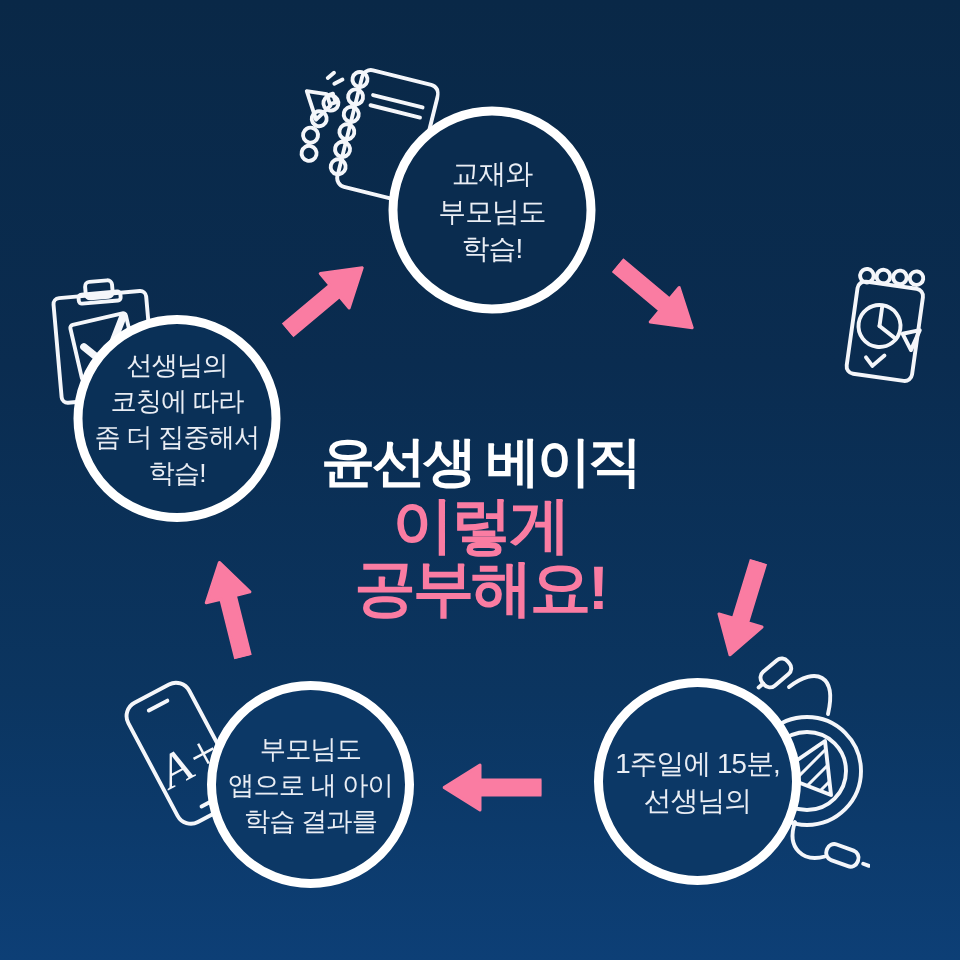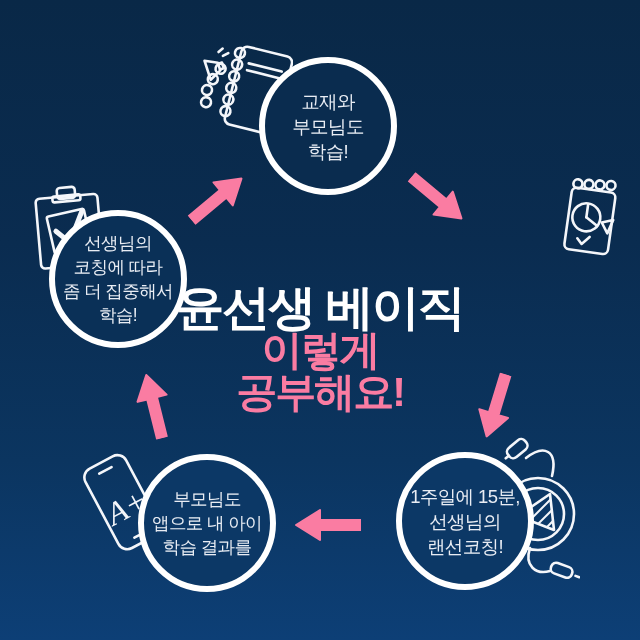--- a/index.html
+++ b/index.html
@@ -20,7 +20,7 @@
     border:6px solid #ffffff;box-sizing:border-box;
     display:flex;align-items:center;justify-content:center;text-align:center;
   }
-  .c1{left:259px;top:57px;background:#0a2c4f;}
+  .c1{left:259px;top:71px;background:#0a2c4f;}
   .c2{left:465px;top:210px;background:#0a3057;}
   .c3{left:396px;top:452px;background:#0c3866;justify-content:center;}
   .c4{left:138px;top:454px;background:#0c3866;}

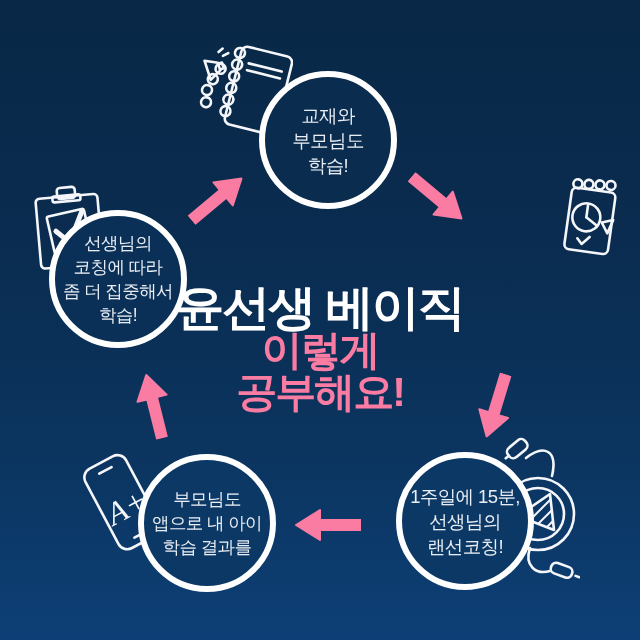--- a/index.html
+++ b/index.html
@@ -38,7 +38,7 @@
 
   
   .title{position:absolute;z-index:2;left:0;width:640px;top:287px;text-align:center;font-weight:bold;letter-spacing:-2px;}
-  .title .t1{color:#ffffff;font-size:48px;line-height:42px;}
+  .title .t1{color:#ffffff;font-size:36px;line-height:42px;}
   .title .t2,.title .t3{color:#fa7ca2;font-size:41px;line-height:42px;}
 </style>
 </head>

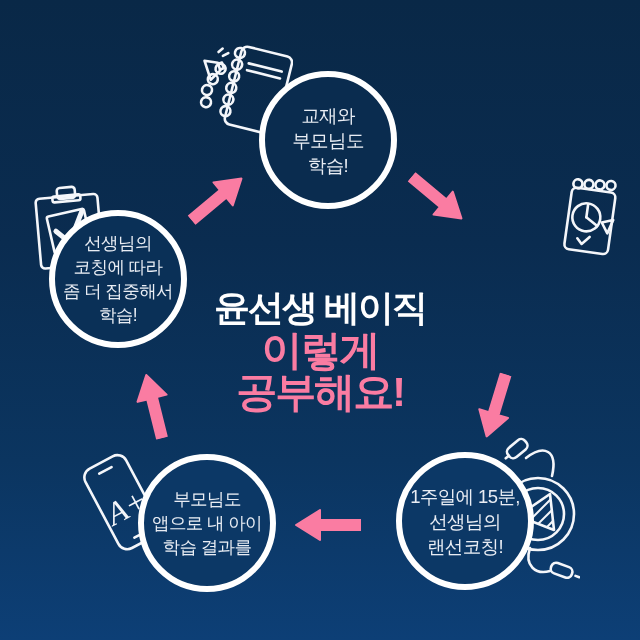--- a/index.html
+++ b/index.html
@@ -188,7 +188,6 @@
     <div class="circle-lines">
       <div>1주일에 15분,</div>
       <div>선생님의</div>
-      <div>랜선코칭!</div>
     </div>
   </div>
 

